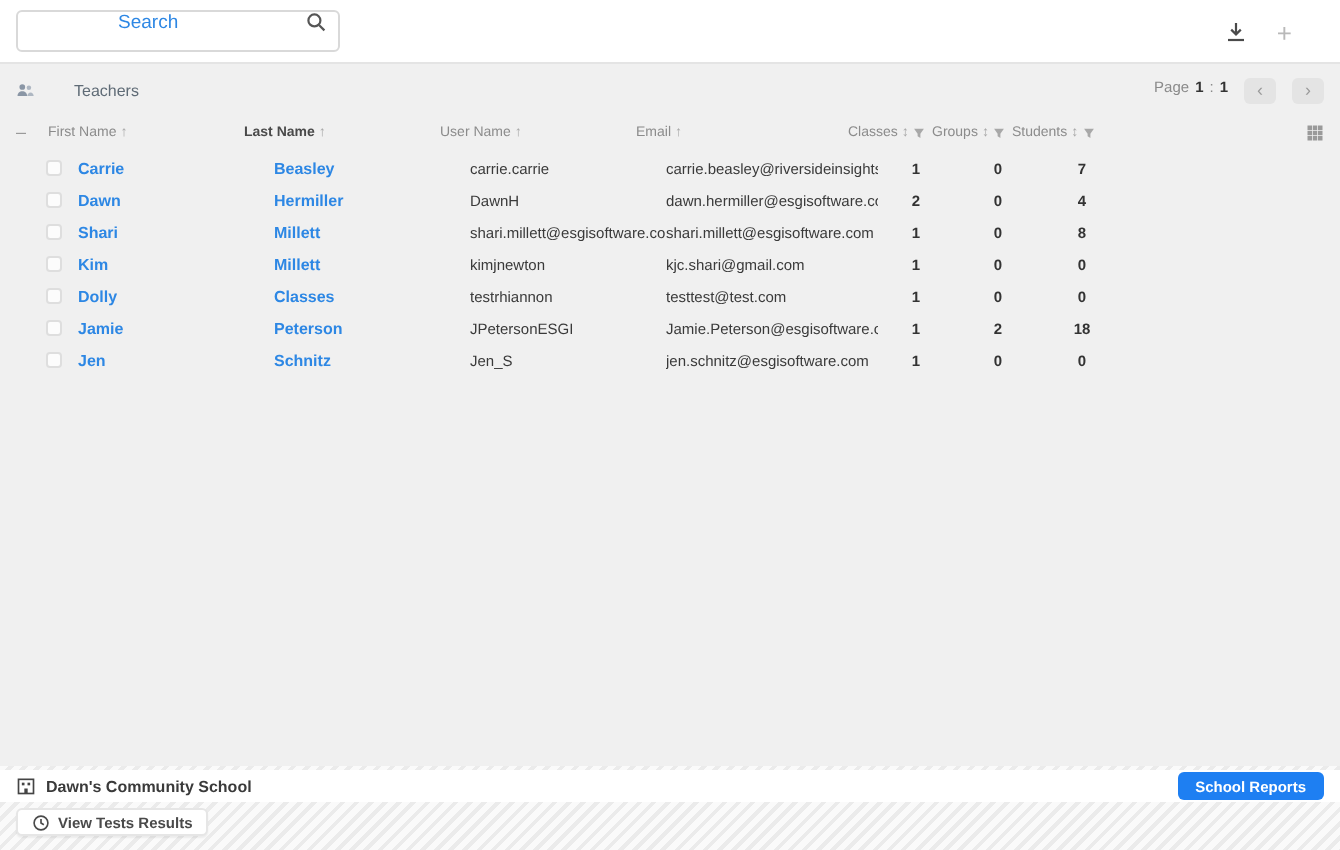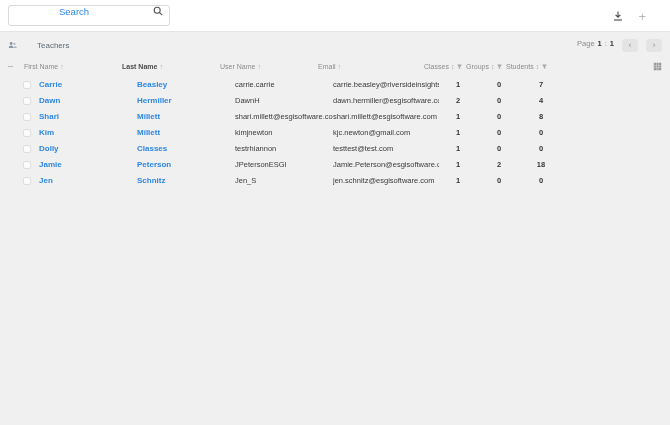--- a/index.html
+++ b/index.html
@@ -189,7 +189,7 @@
       <div class="link">Kim</div>
       <div class="link">Millett</div>
       <div class="cell">kimjnewton</div>
-      <div class="cell">kjc.newton@gmail.com</div>
+      <div class="cell">kjc.shari@gmail.com</div>
       <div class="num">1</div>
       <div class="num">0</div>
       <div class="num">0</div>

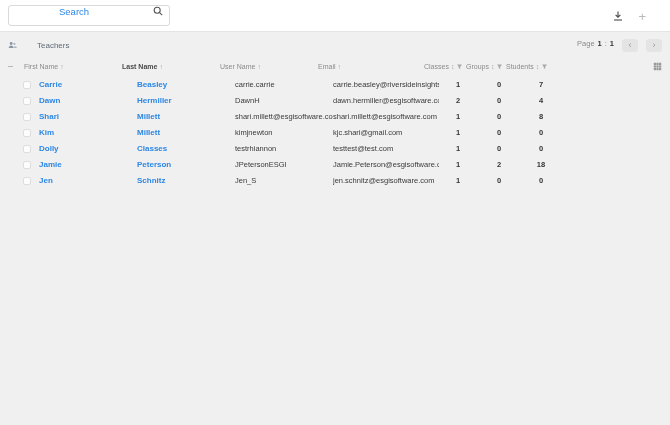--- a/index.html
+++ b/index.html
@@ -234,6 +234,25 @@
     </div>
     </div>
 
+  <div class="footer">
+    <div class="school-bar">
+      <svg width="10" height="10" viewBox="0 0 12 12">
+        <rect x="1.5" y="2" width="9" height="8.5" fill="none" stroke="#444" stroke-width="1"></rect>
+        <rect x="3.5" y="4" width="1.6" height="1.6" fill="#444"></rect>
+        <rect x="6.9" y="4" width="1.6" height="1.6" fill="#444"></rect>
+        <rect x="5" y="7.5" width="2" height="3" fill="#444"></rect>
+      </svg>
+      <span>Dawn's Community School</span>
+      <button class="reports-btn">School Reports</button>
+    </div>
+    <button class="view-tests">
+      <svg width="9" height="9" viewBox="0 0 12 12">
+        <circle cx="6" cy="6" r="4.6" fill="none" stroke="#4a4a4a" stroke-width="1.1"></circle>
+        <path d="M6 3.4V6l1.9 1.2" fill="none" stroke="#4a4a4a" stroke-width="1.1"></path>
+      </svg>
+      <span>View Tests Results</span>
+    </button>
+  </div>
 
 </div>
 

